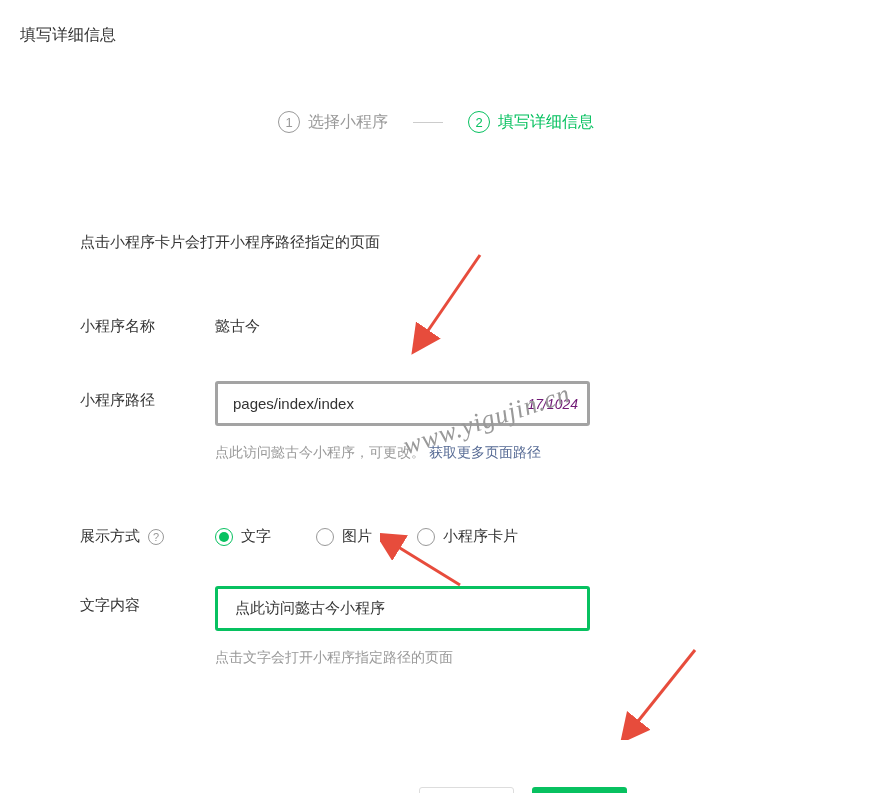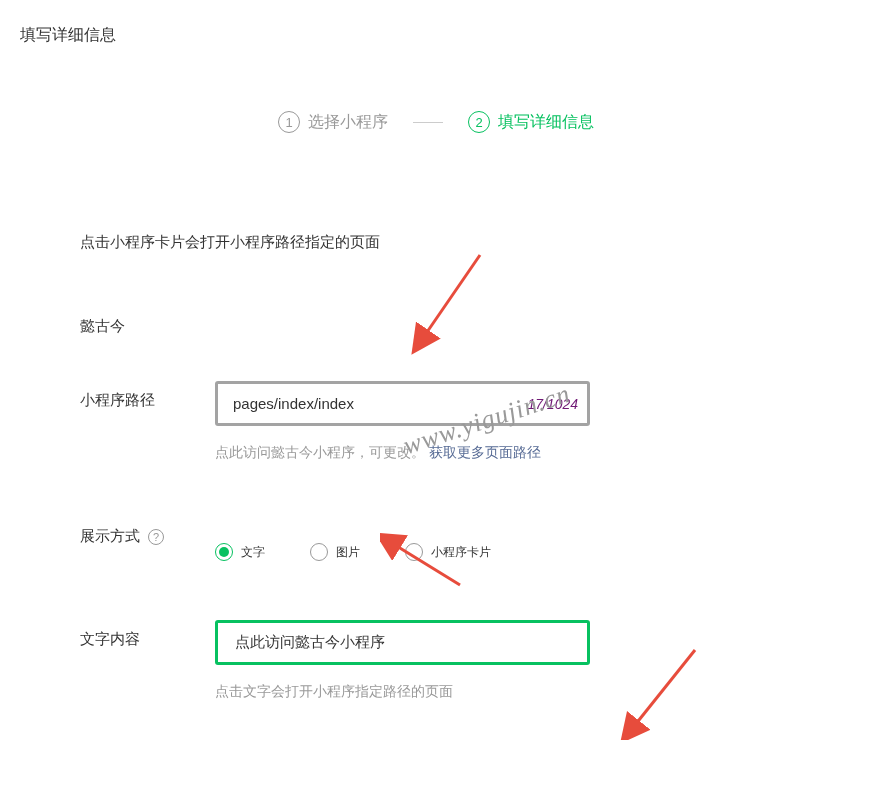--- a/index.html
+++ b/index.html
@@ -236,6 +236,7 @@
   <div class="description">点击小程序卡片会打开小程序路径指定的页面</div>
 
   <div class="form-row">
+    <div class="form-label">小程序名称</div>
     <div class="form-value">懿古今</div>
   </div>
 

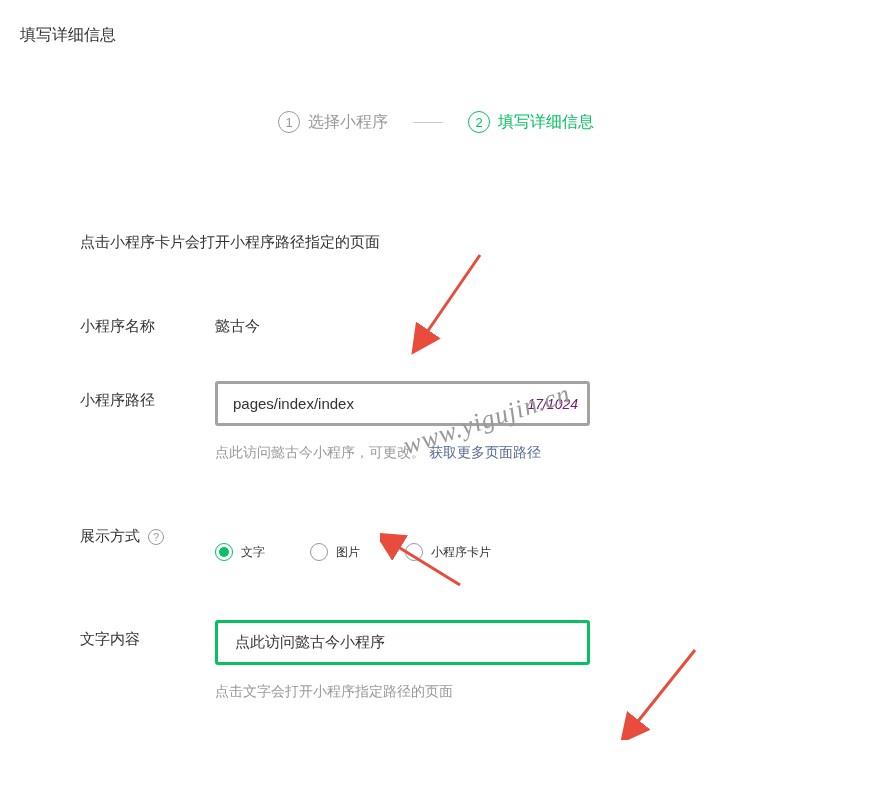--- a/index.html
+++ b/index.html
@@ -147,9 +147,8 @@
       align-items: center;
       gap: 8px;
       cursor: pointer;
-      font-size: 12px;
-      color: #333;
-      margin-top: 16px;
+      font-size: 15px;
+      color: #333;
     }
     .radio-circle {
       width: 18px;

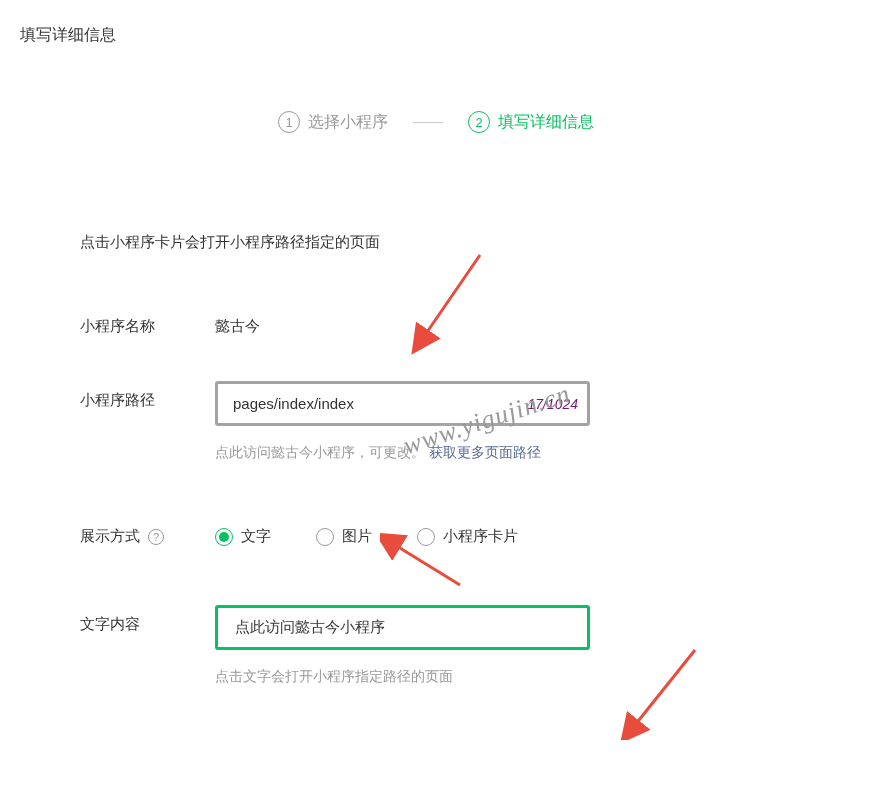--- a/index.html
+++ b/index.html
@@ -280,7 +280,7 @@
     </div>
   </div>
 
-  <div class="form-row" style="margin-top:59px;">
+  <div class="form-row" style="margin-top:40px;">
     <div class="form-label">文字内容</div>
     <div class="form-control-wrap">
       <div class="input-wrap">

